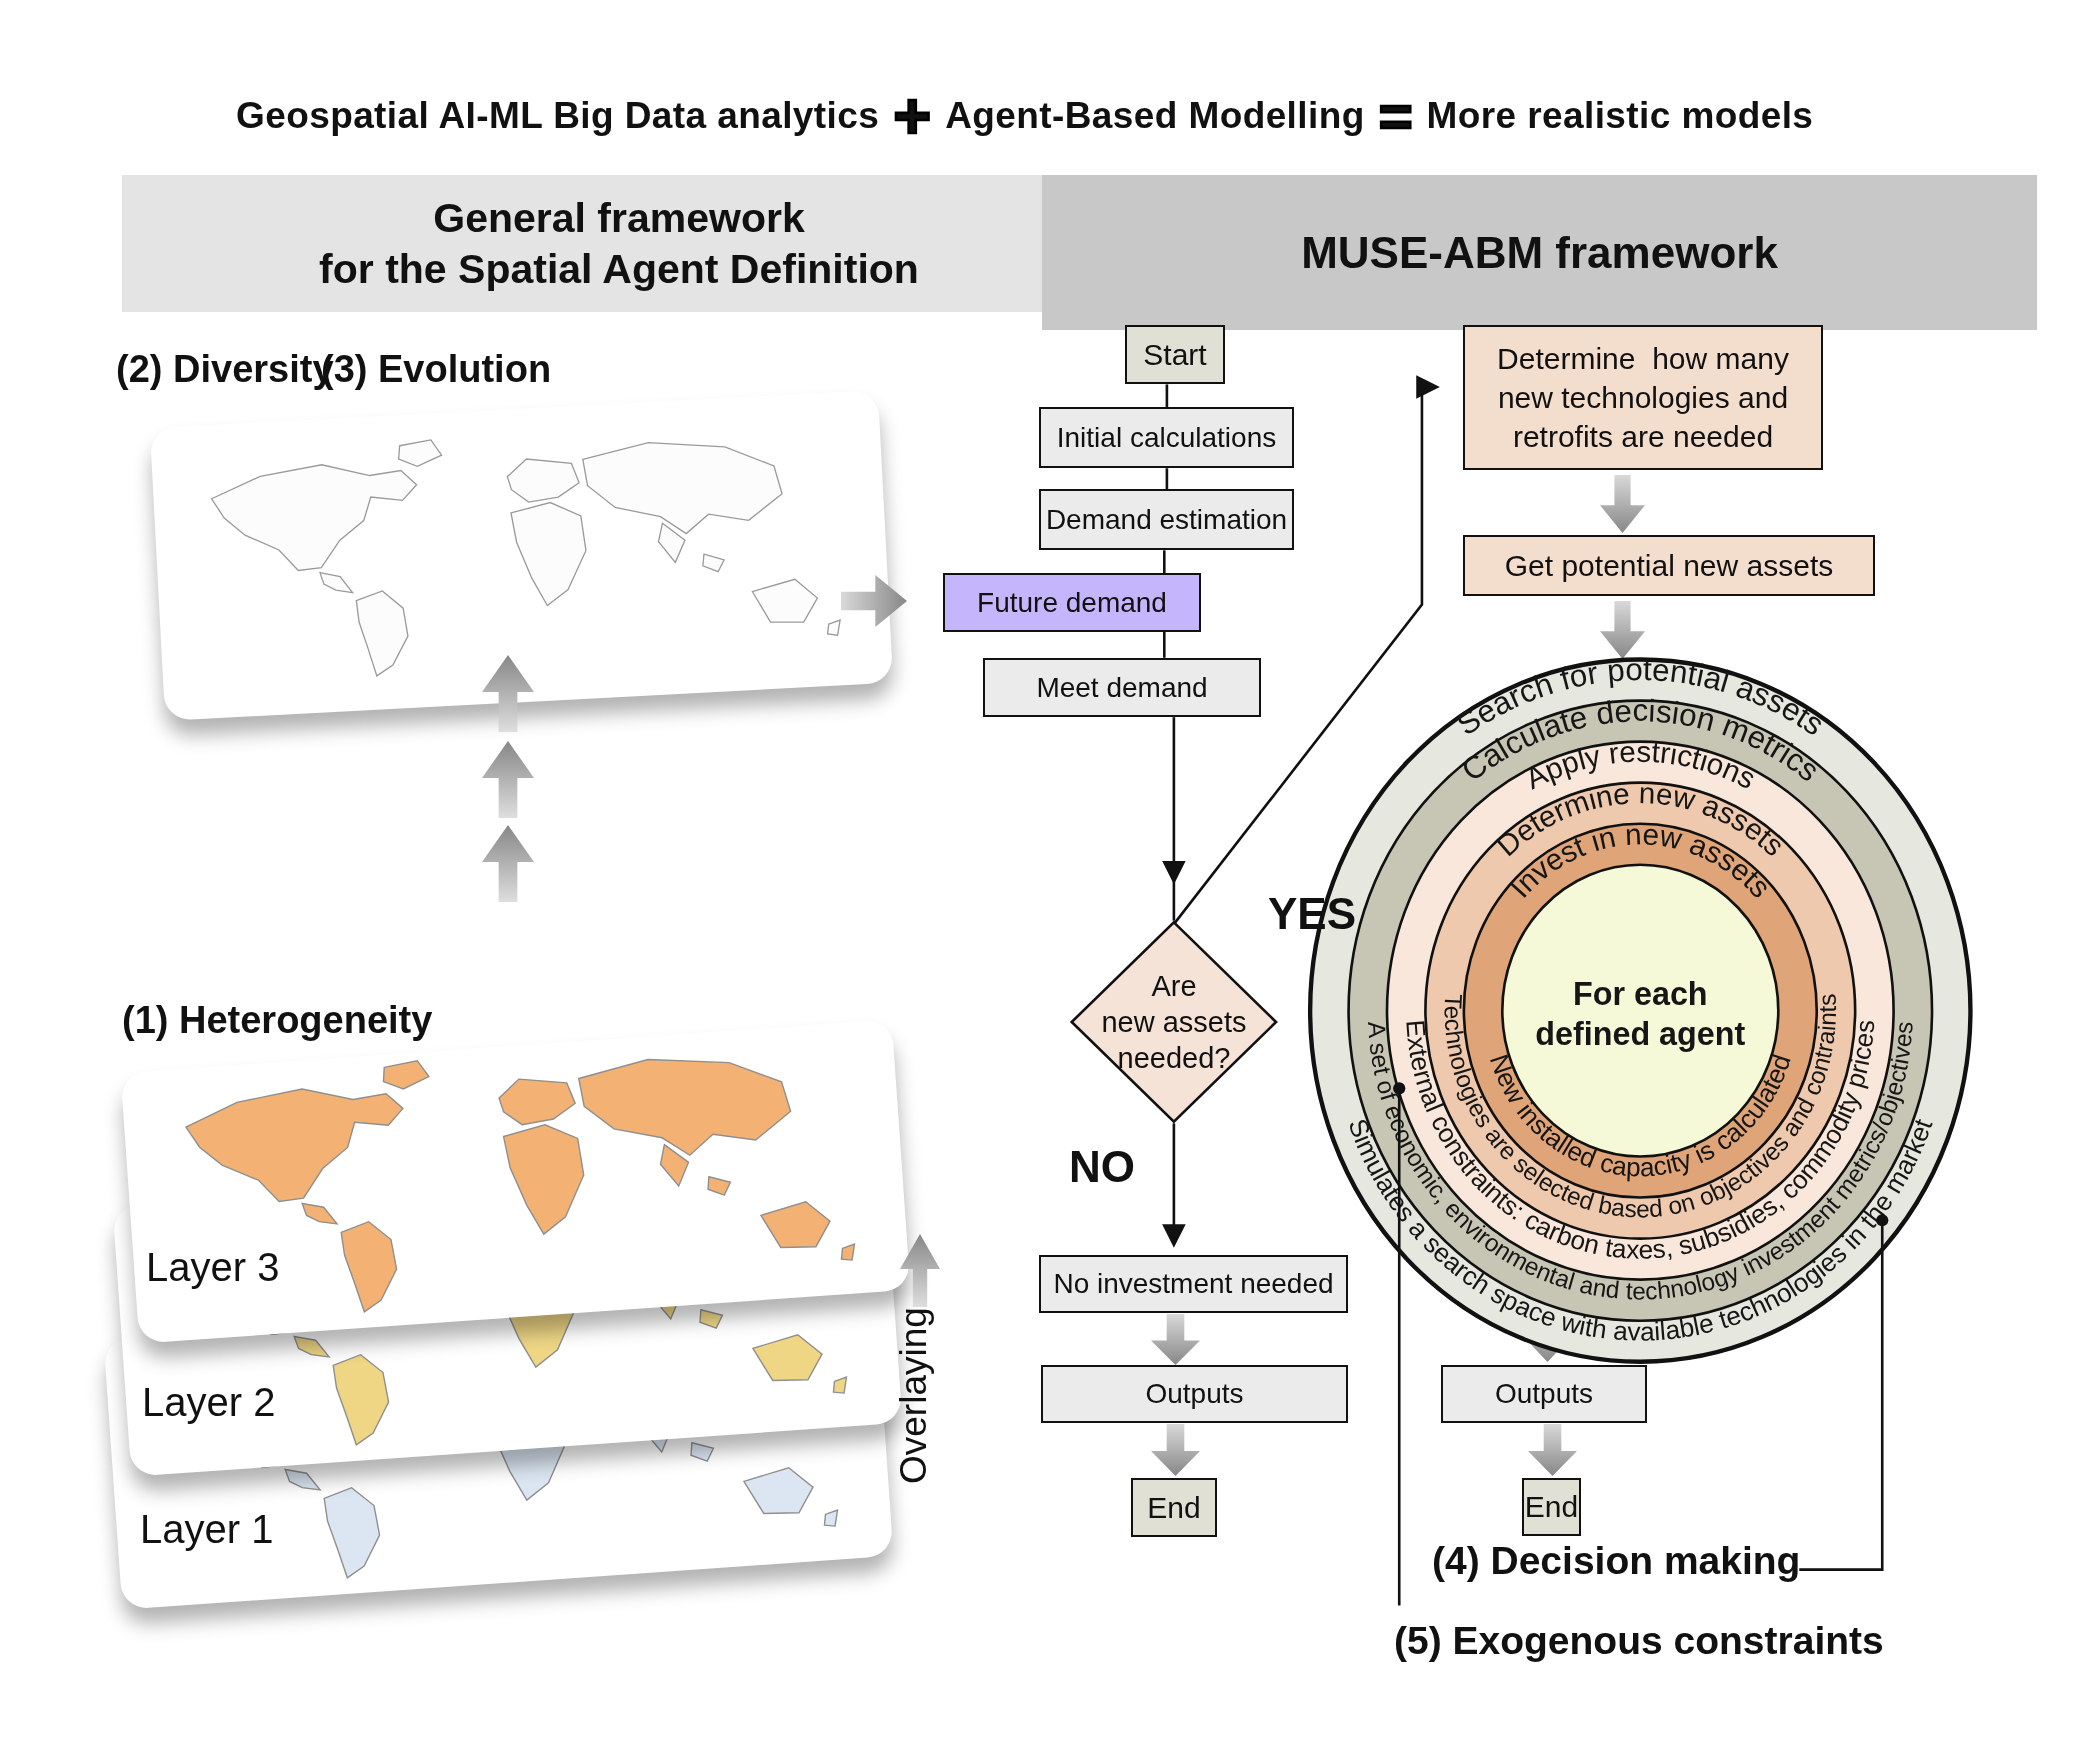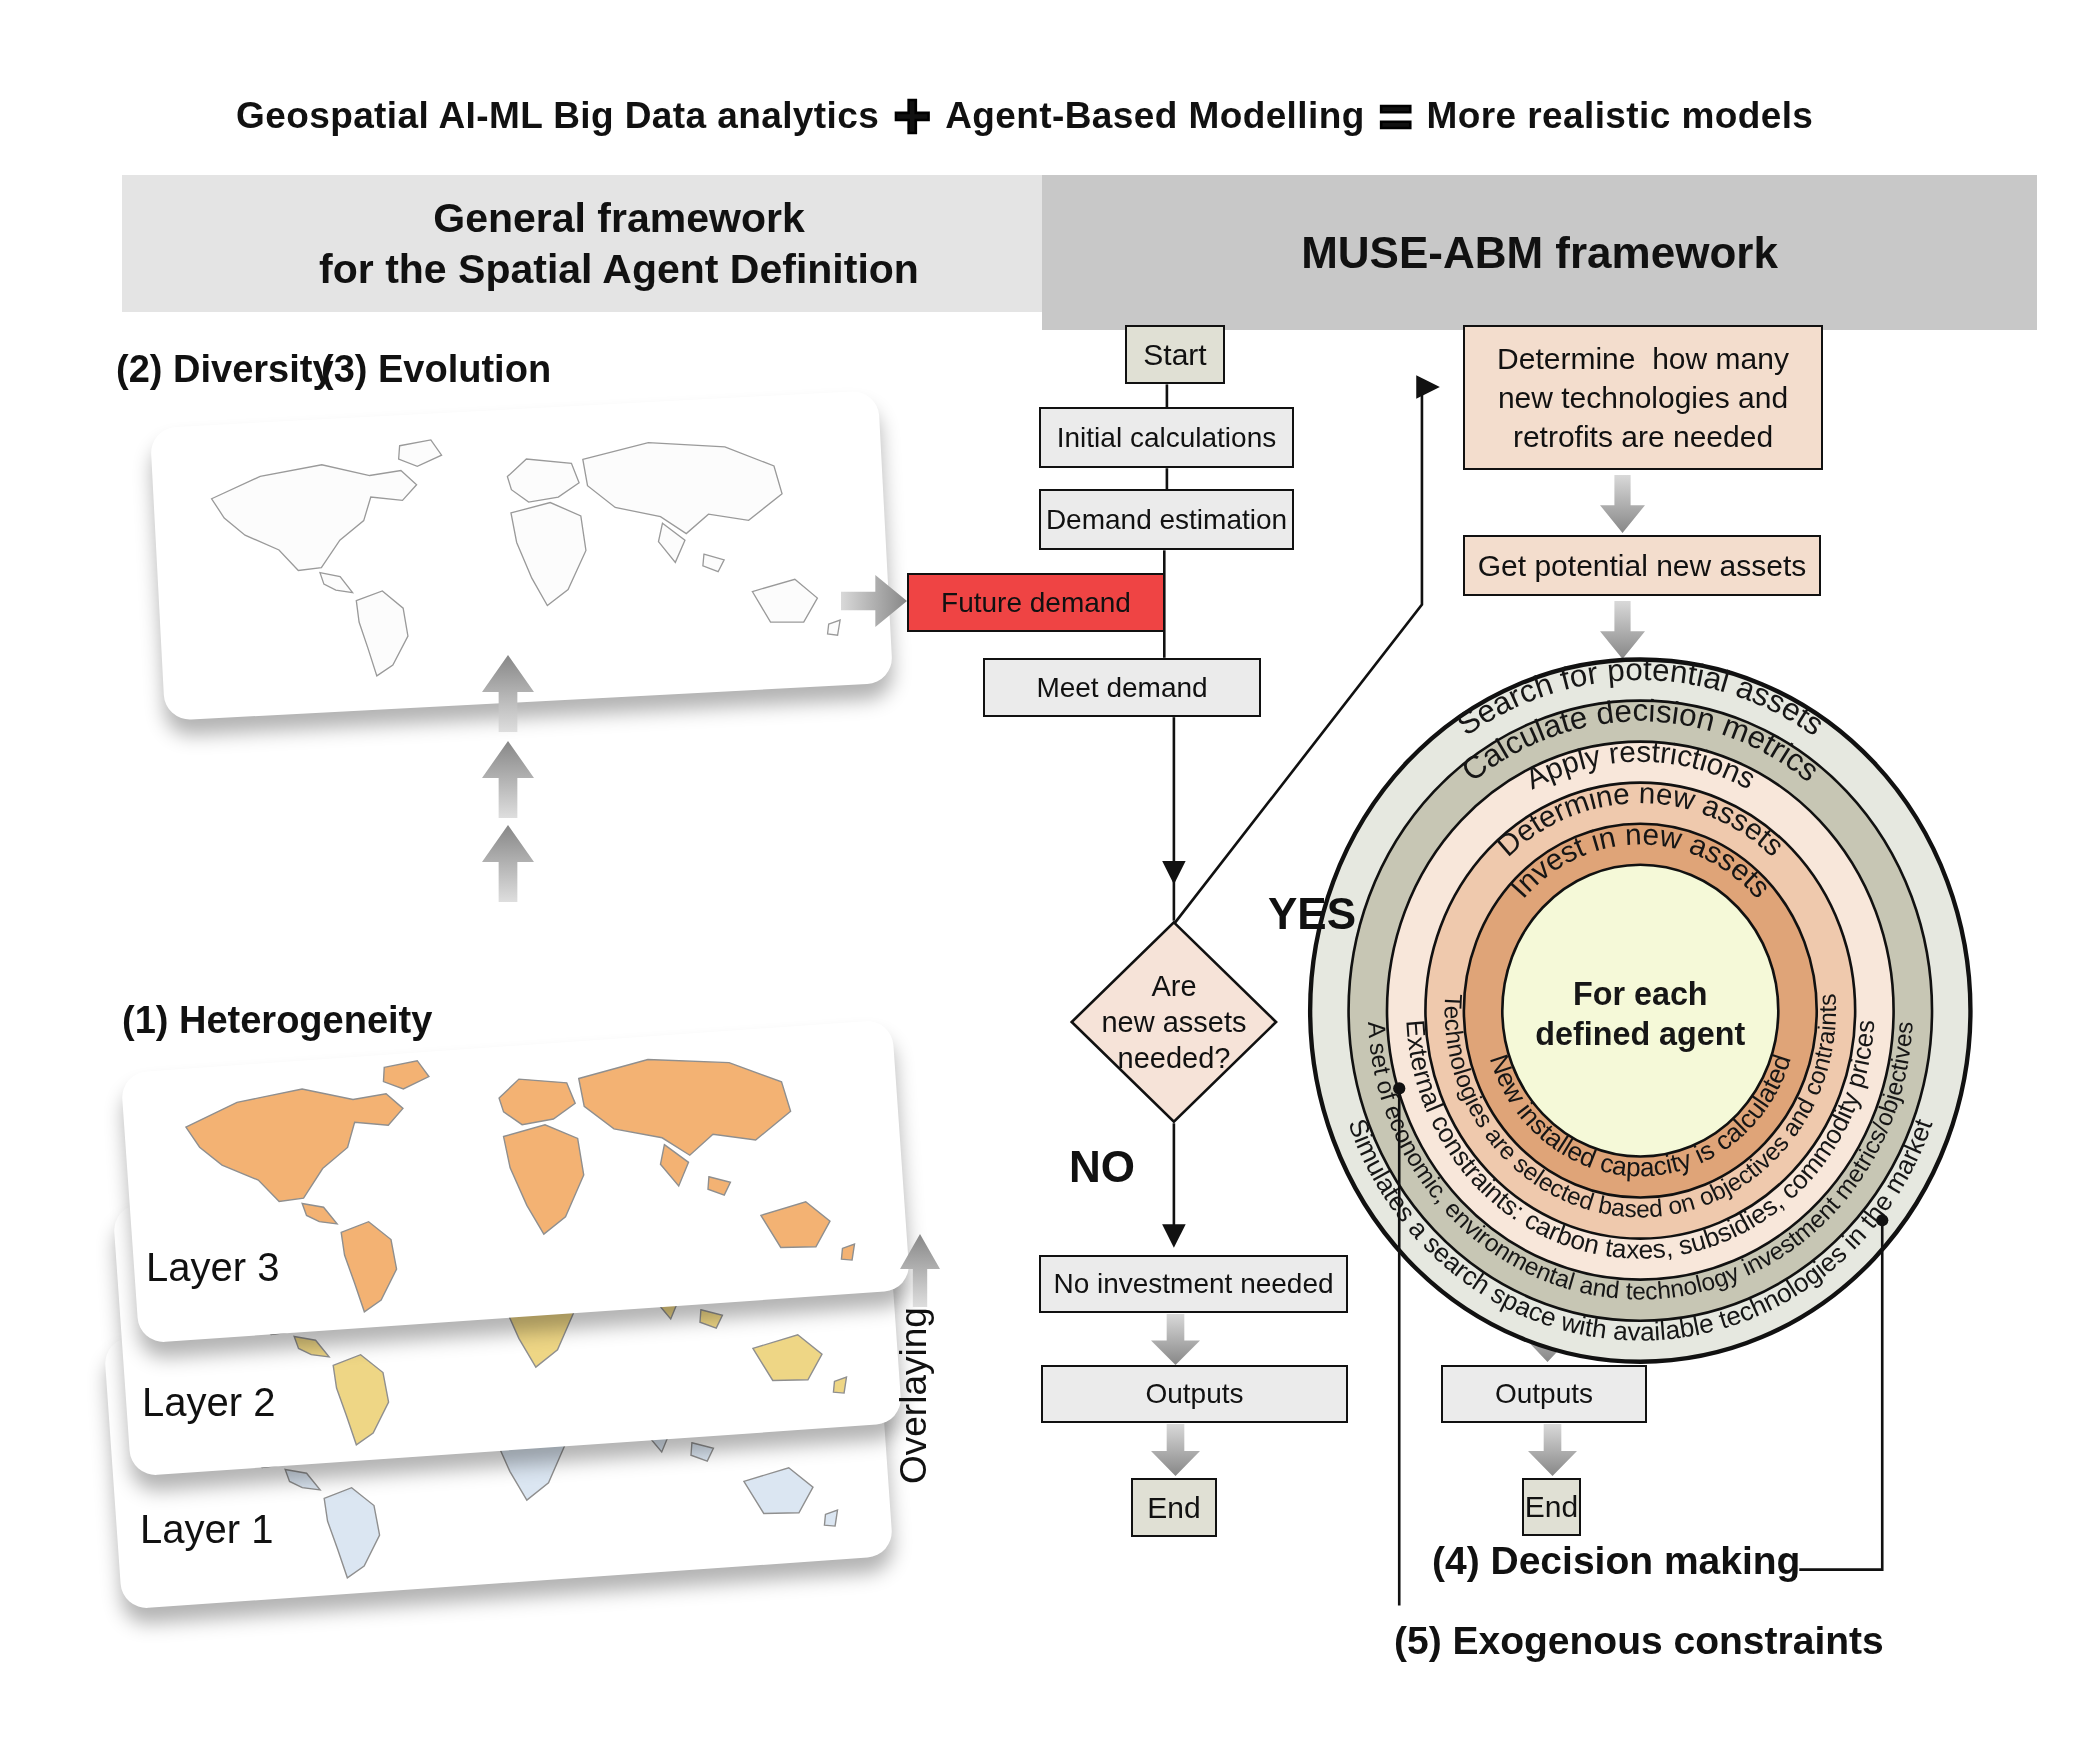--- a/index.html
+++ b/index.html
@@ -200,7 +200,7 @@
 new technologies and
 retrofits are needed</div>
   <div class="abs bar-ar ar-down" style="left:1600px;top:475px;width:45px;height:58px;"></div>
-  <div class="abs box rpeach" style="left:1447px;top:535px;width:358px;height:61px;">Get potential new assets</div>
+  <div class="abs box rpeach" style="left:1447px;top:535px;width:412px;height:61px;">Get potential new assets</div>
   <div class="abs bar-ar ar-down" style="left:1600px;top:601px;width:45px;height:58px;"></div>
 
   <div class="abs bar-ar ar-down" style="left:1523px;top:1308px;width:49px;height:54px;"></div>

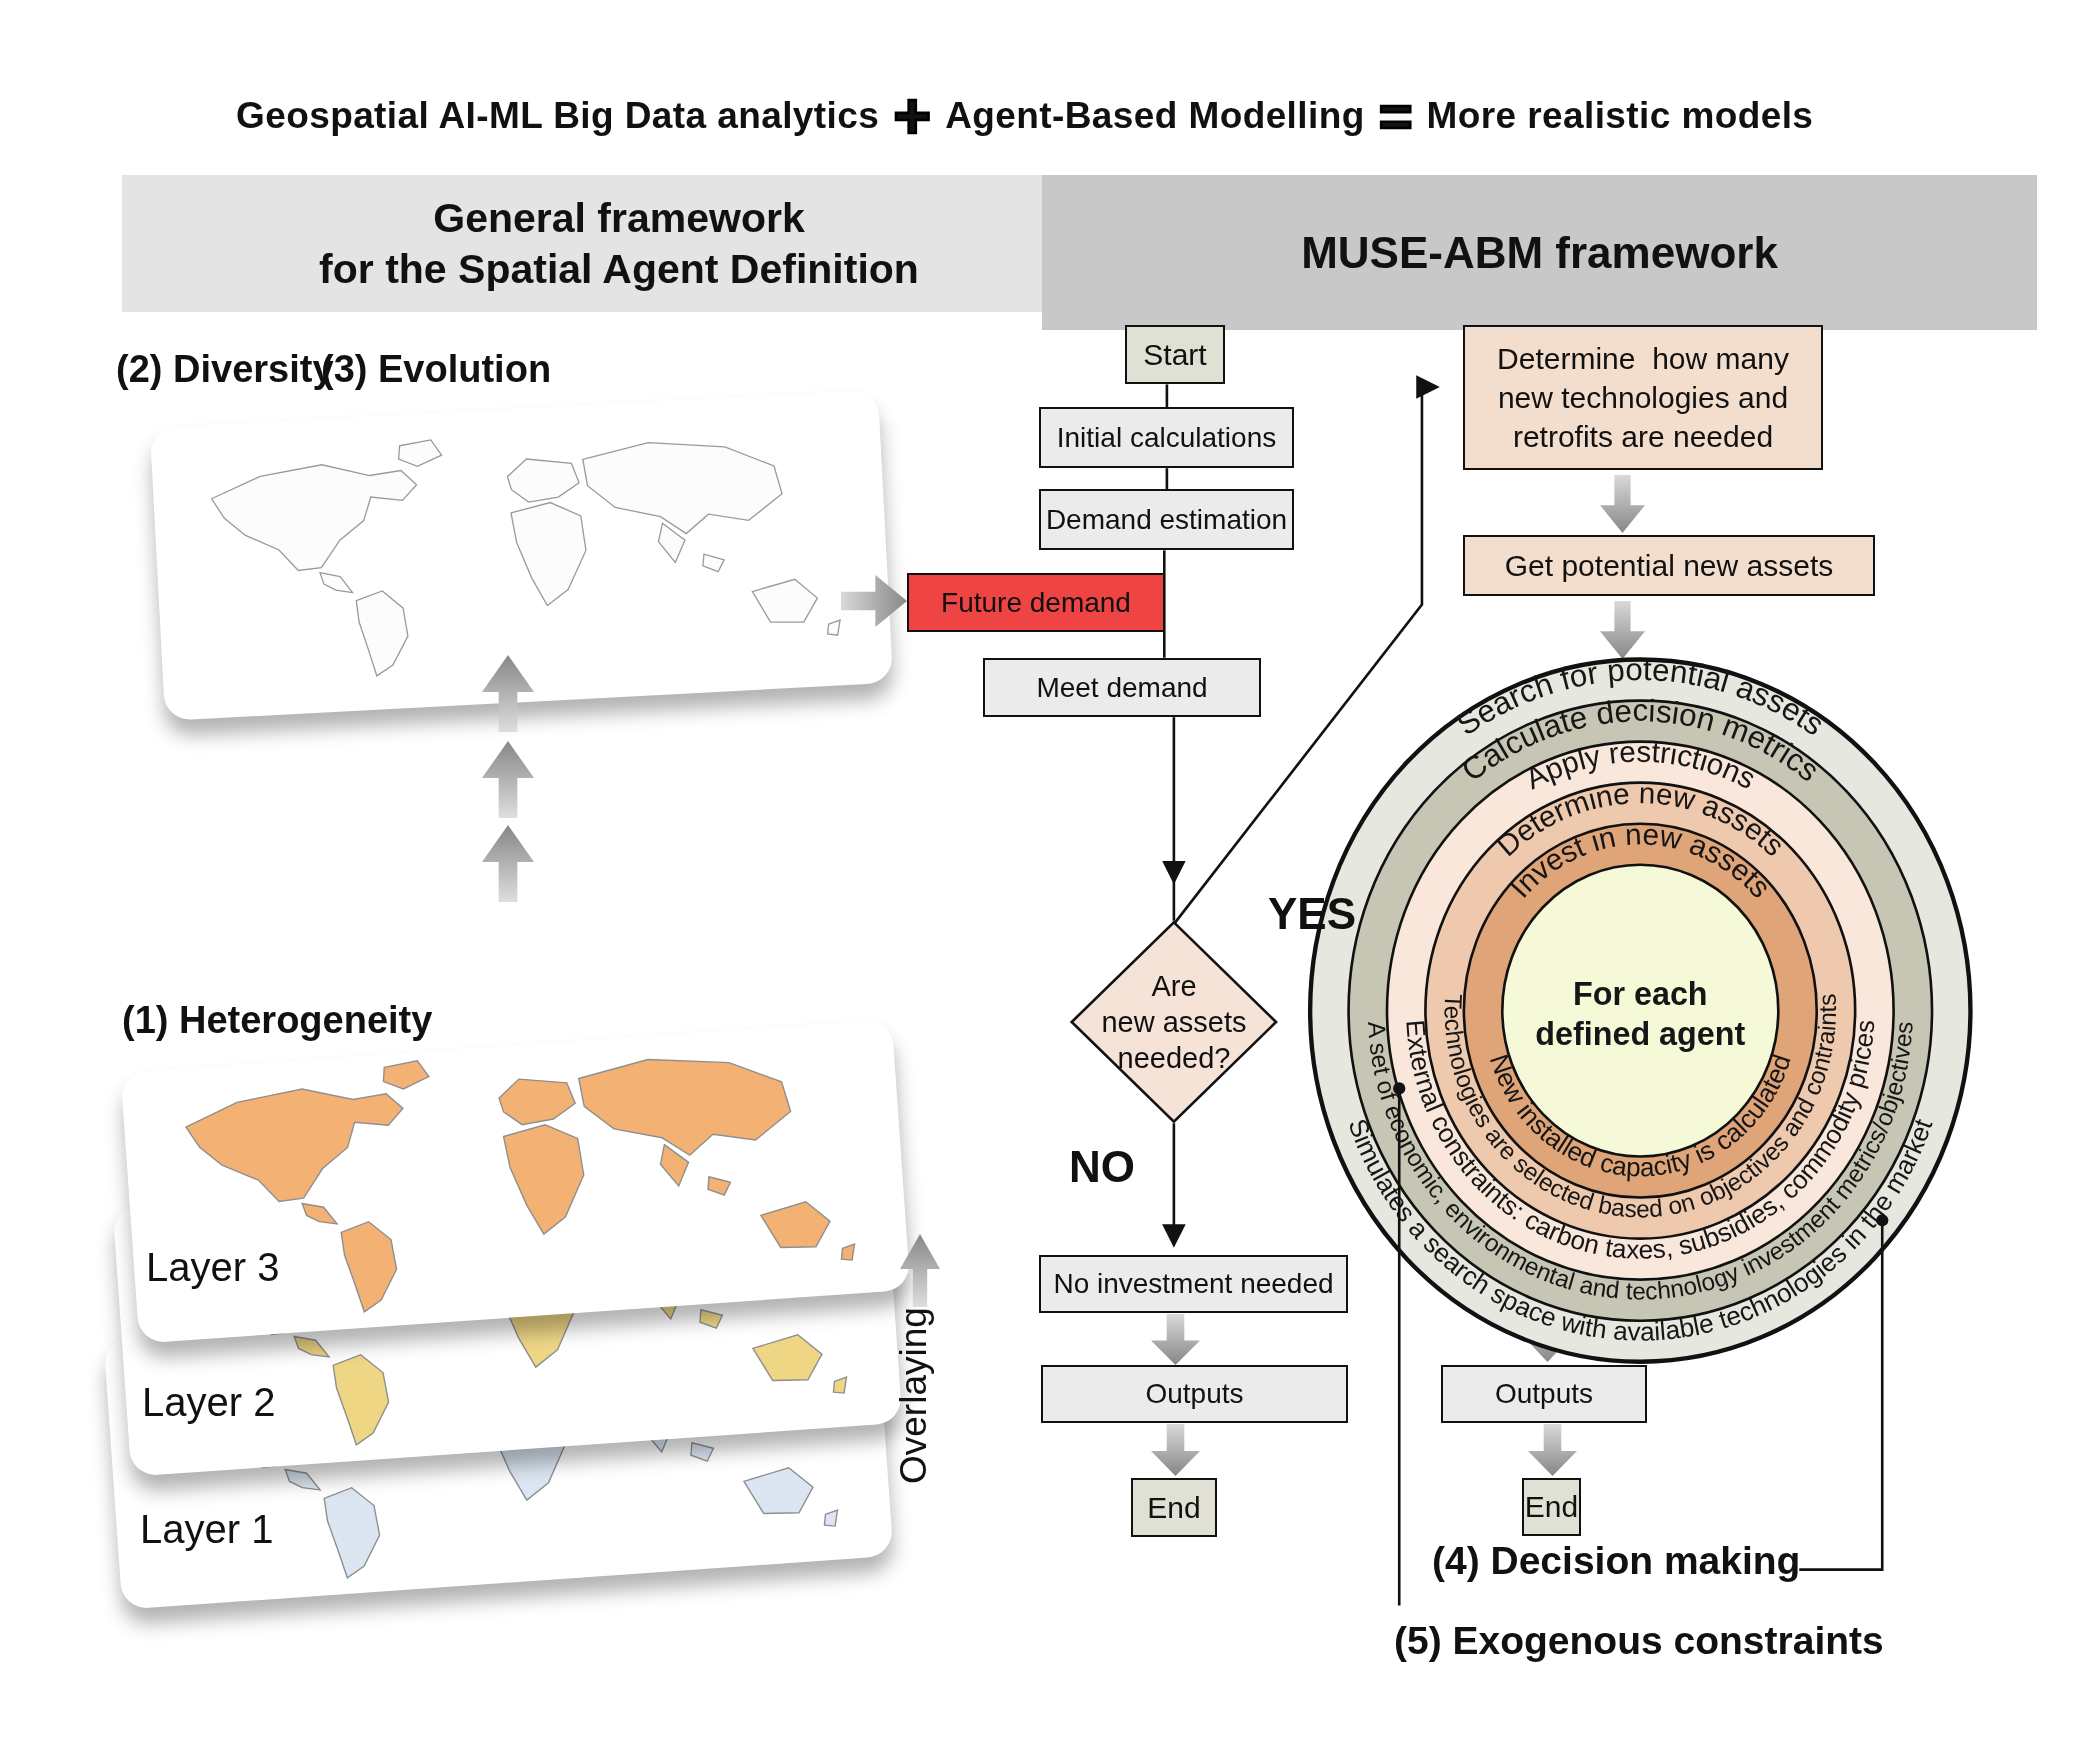--- a/index.html
+++ b/index.html
@@ -22,7 +22,7 @@
   .box{border:2.6px solid #111;display:flex;align-items:center;justify-content:center;
        text-align:center;font-size:28px;background:#ebebeb;box-sizing:border-box;z-index:6;}
   .box.se{background:#e0e0d4;font-size:30px;}
-  .box.peach{background:#ef4444;}
+  .box.peach{background:#c4b5fd;margin-left:36px;}
   .box.rpeach{background:#f3ddcd;font-size:30px;line-height:1.3;margin-left:16px;}
   
   .blabel{font-weight:bold;font-size:38px;z-index:7;}

